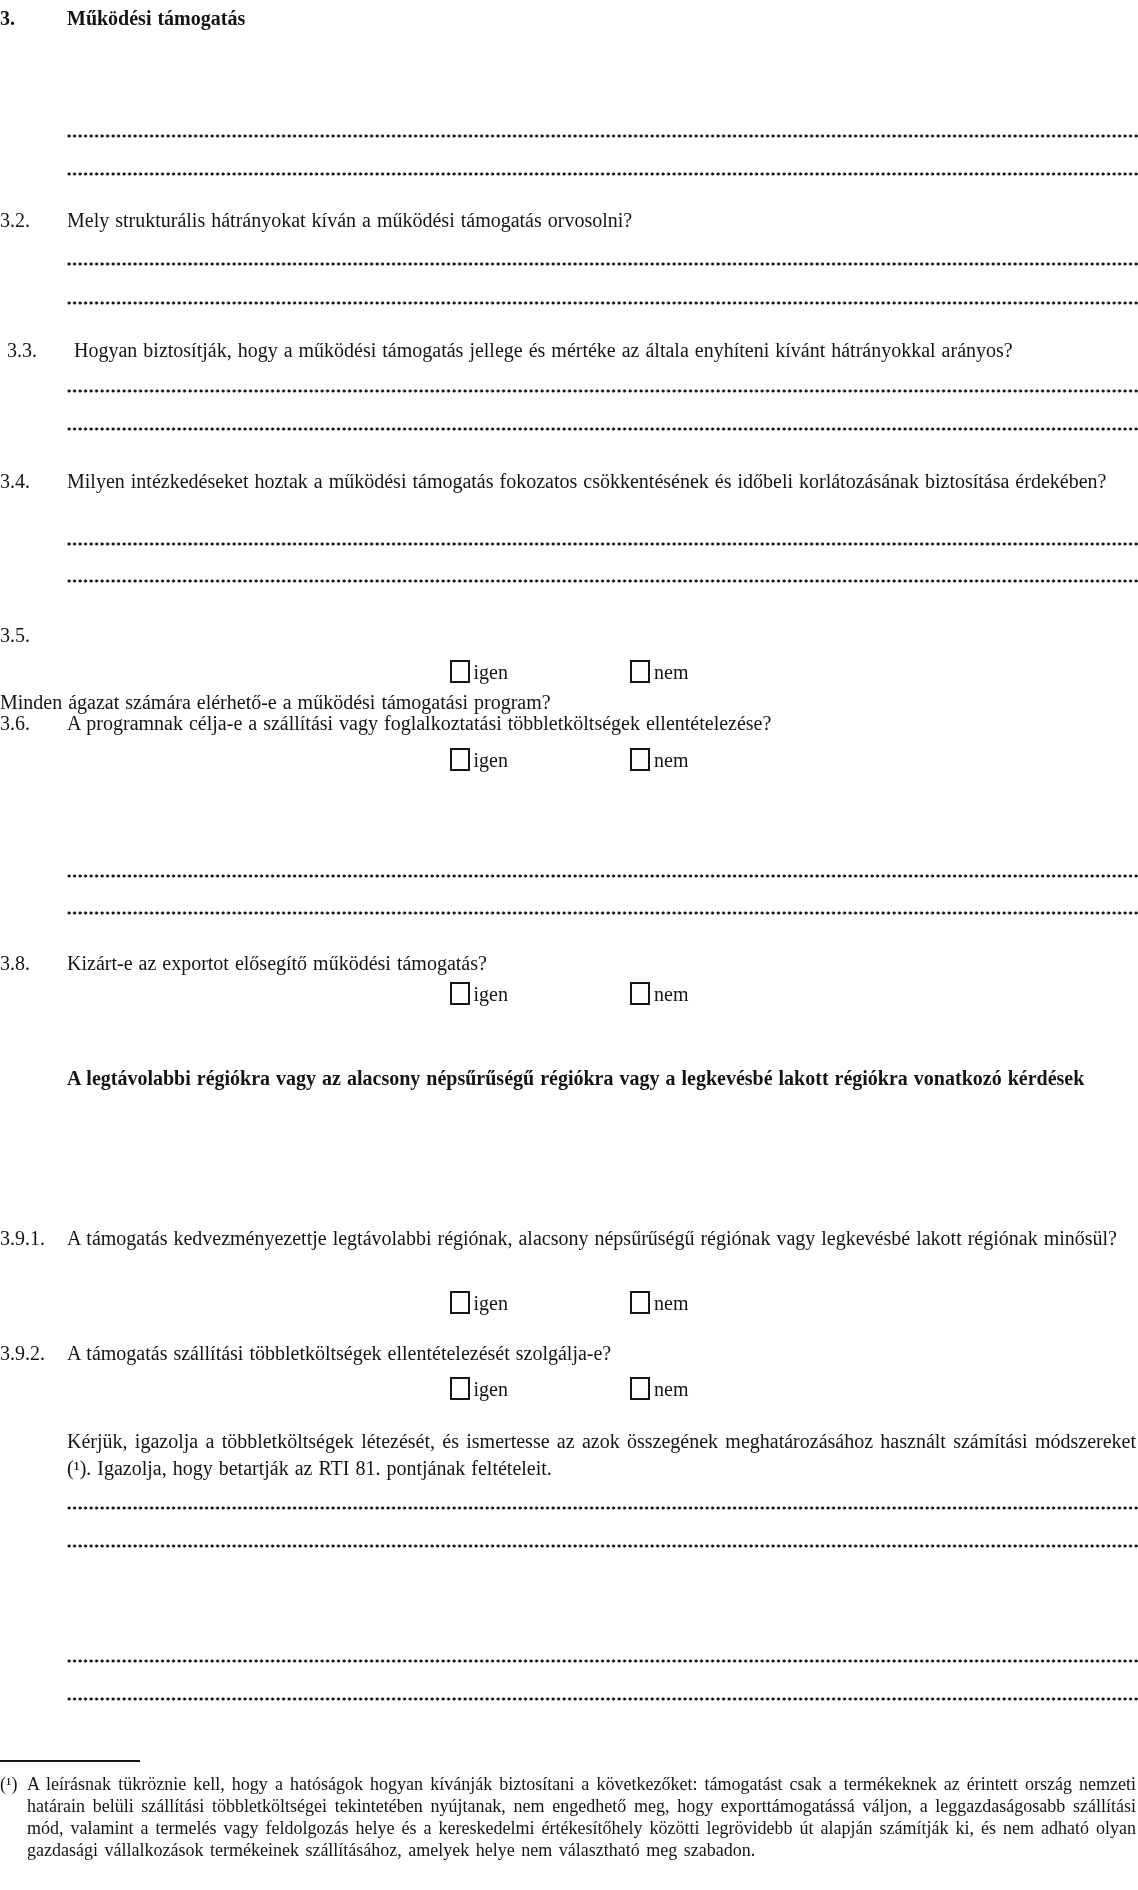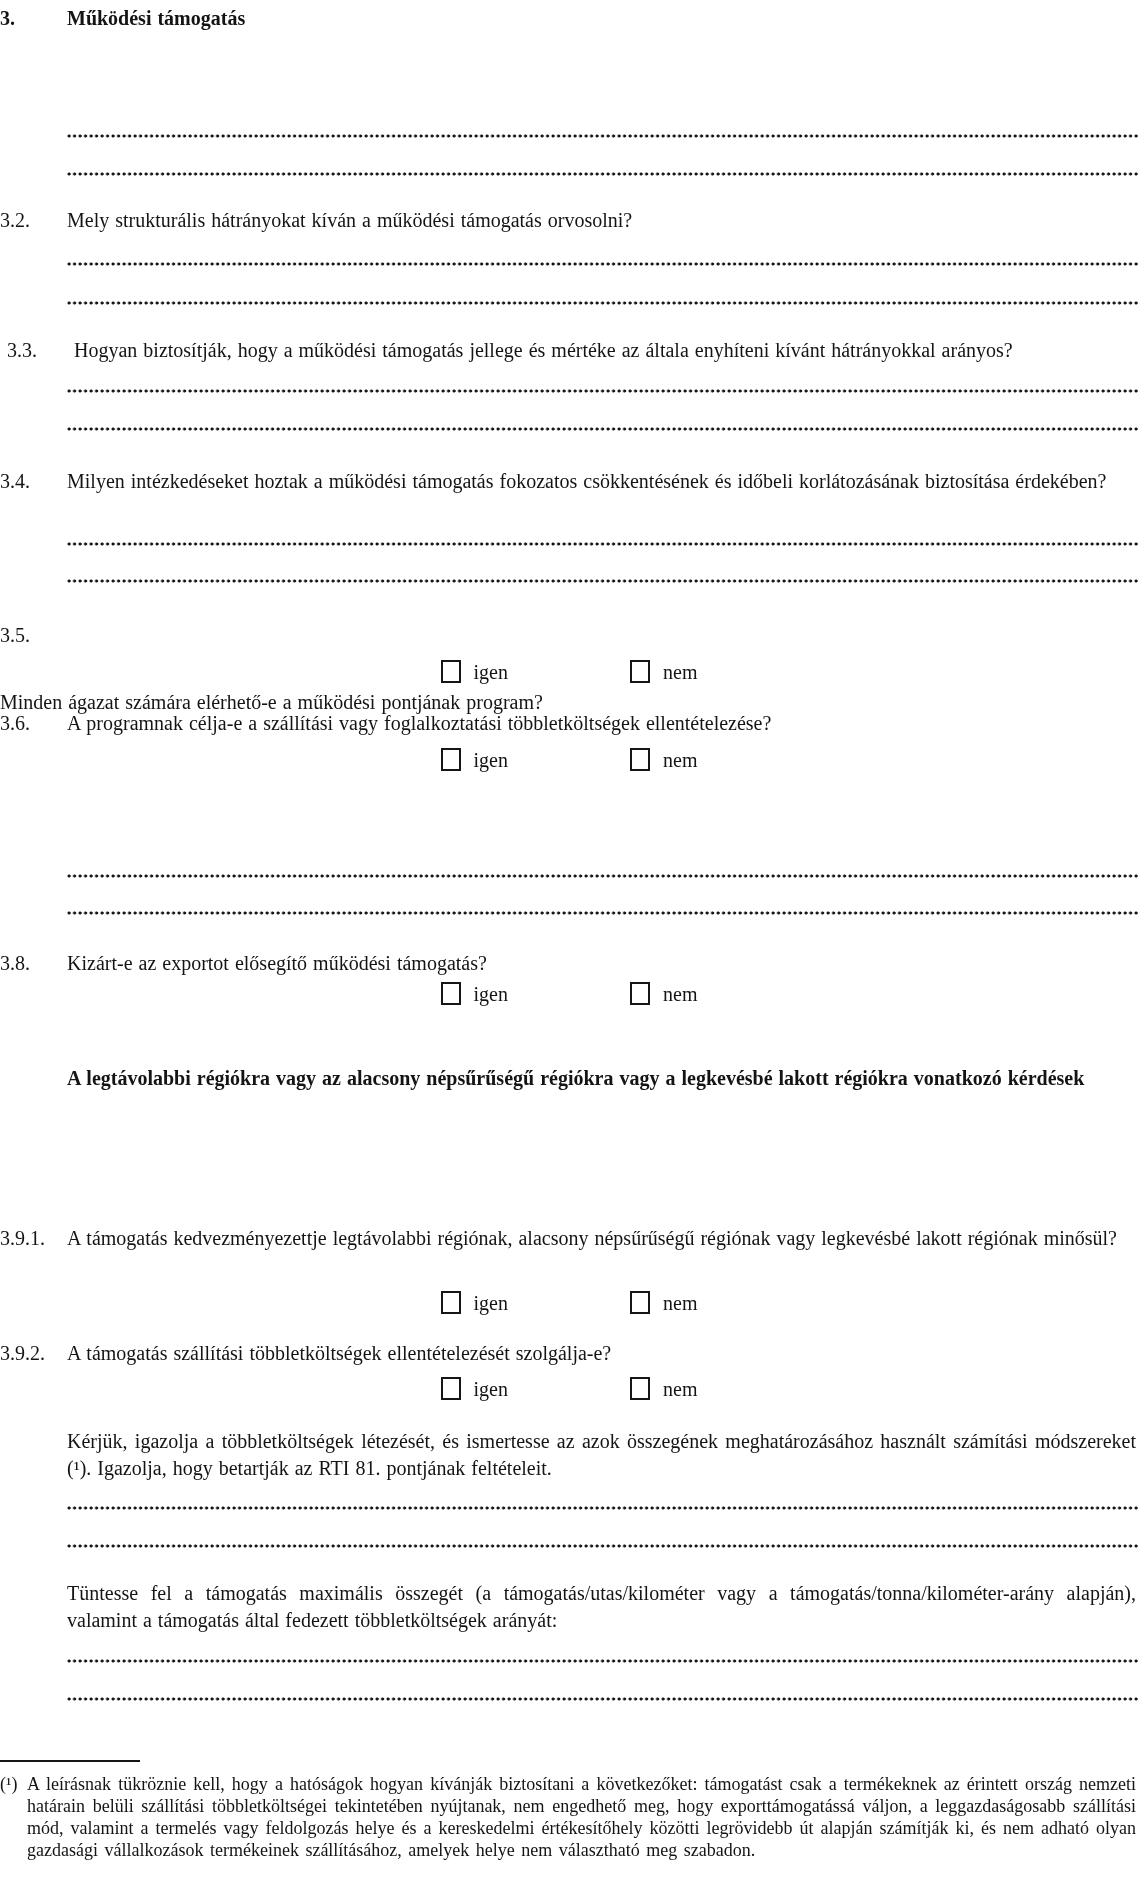--- a/index.html
+++ b/index.html
@@ -56,7 +56,7 @@
   .cb-group {
     display: flex;
     align-items: center;
-    column-gap: 13px;
+    column-gap: 4px;
   }
   .checkbox {
     width: 16px;

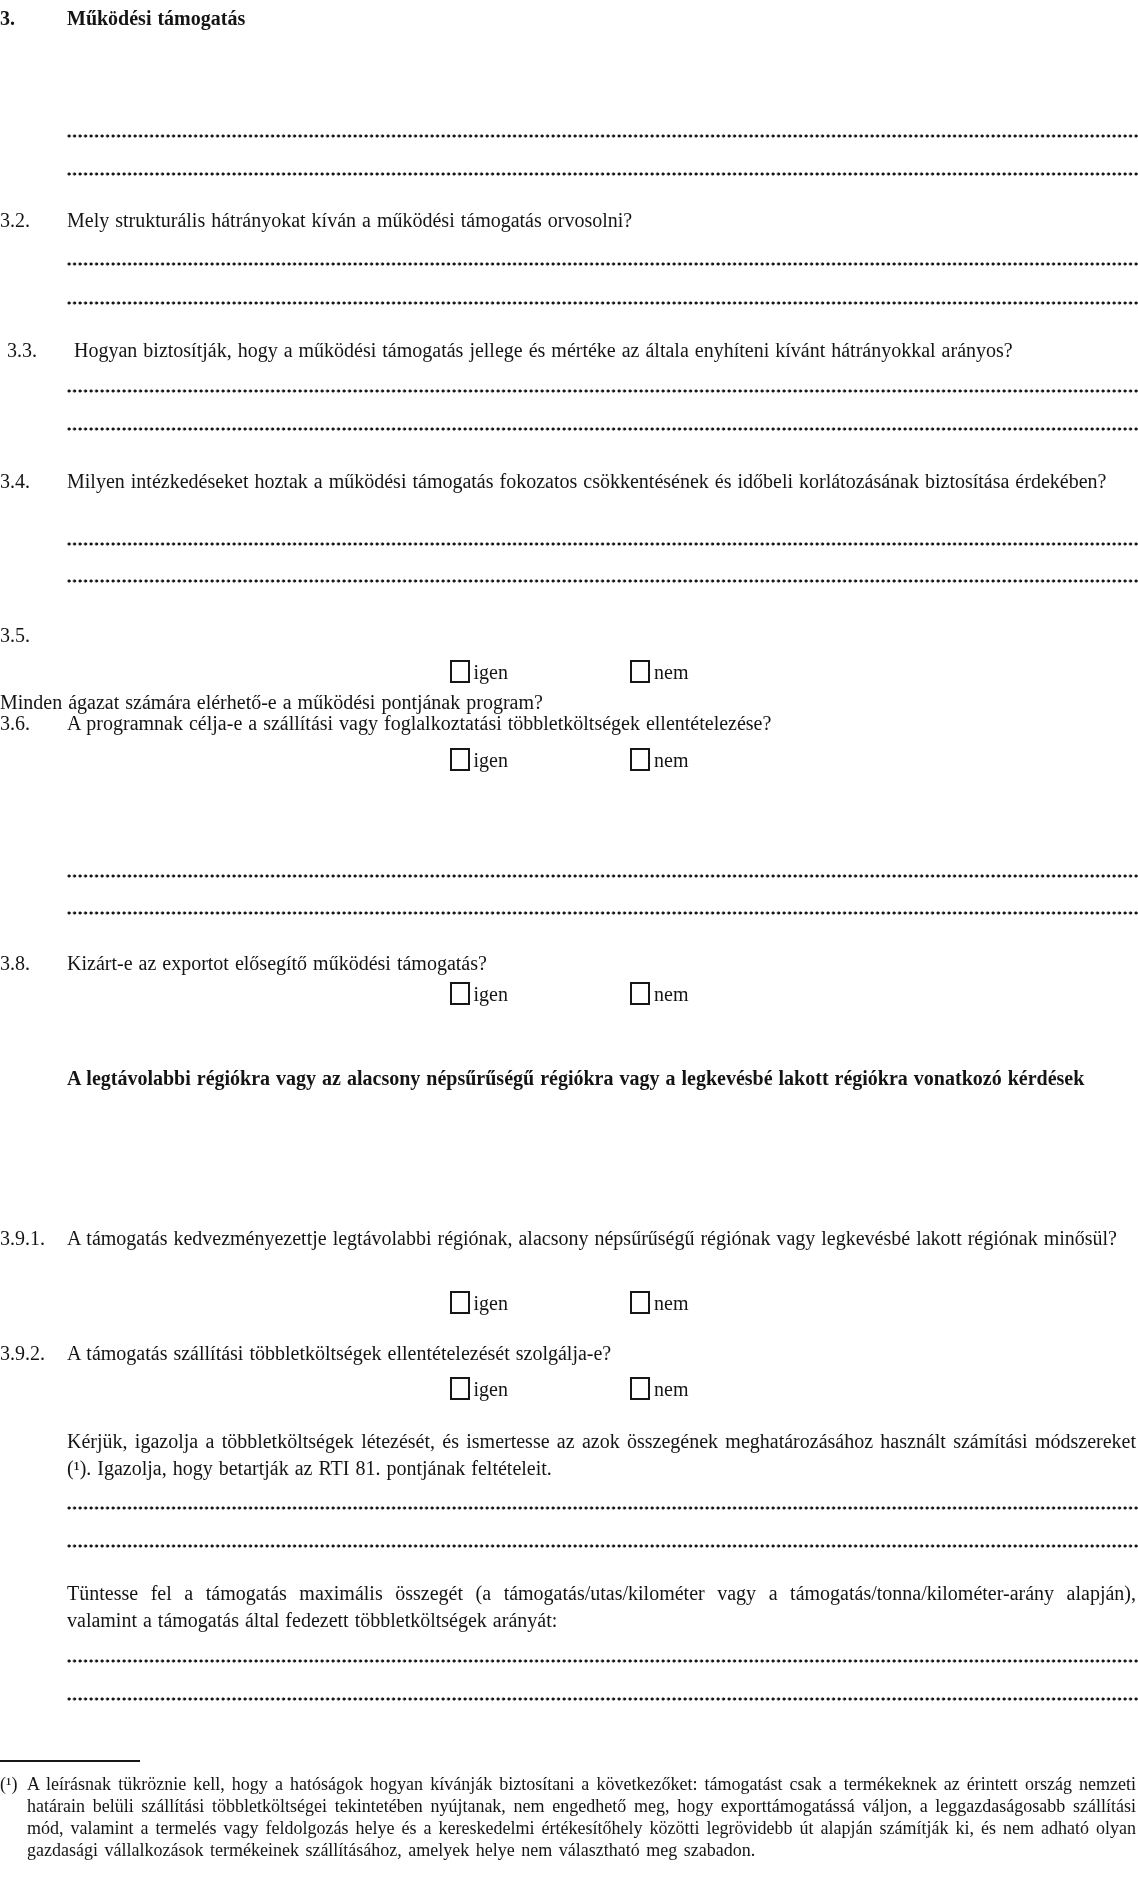--- a/index.html
+++ b/index.html
@@ -128,7 +128,7 @@
 
   <div class="row" style="top:622px;flex-direction:column;">
     <span class="num">3.5.</span>
-    <span class="qtext">Minden ágazat számára elérhető-e a működési pontjának program?</span>
+    <span class="qtext">Minden ágazat számára elérhető-e a működési támogatási program?</span>
   </div>
   <div class="cb-row" style="top:660px;">
     <span class="cb-group">

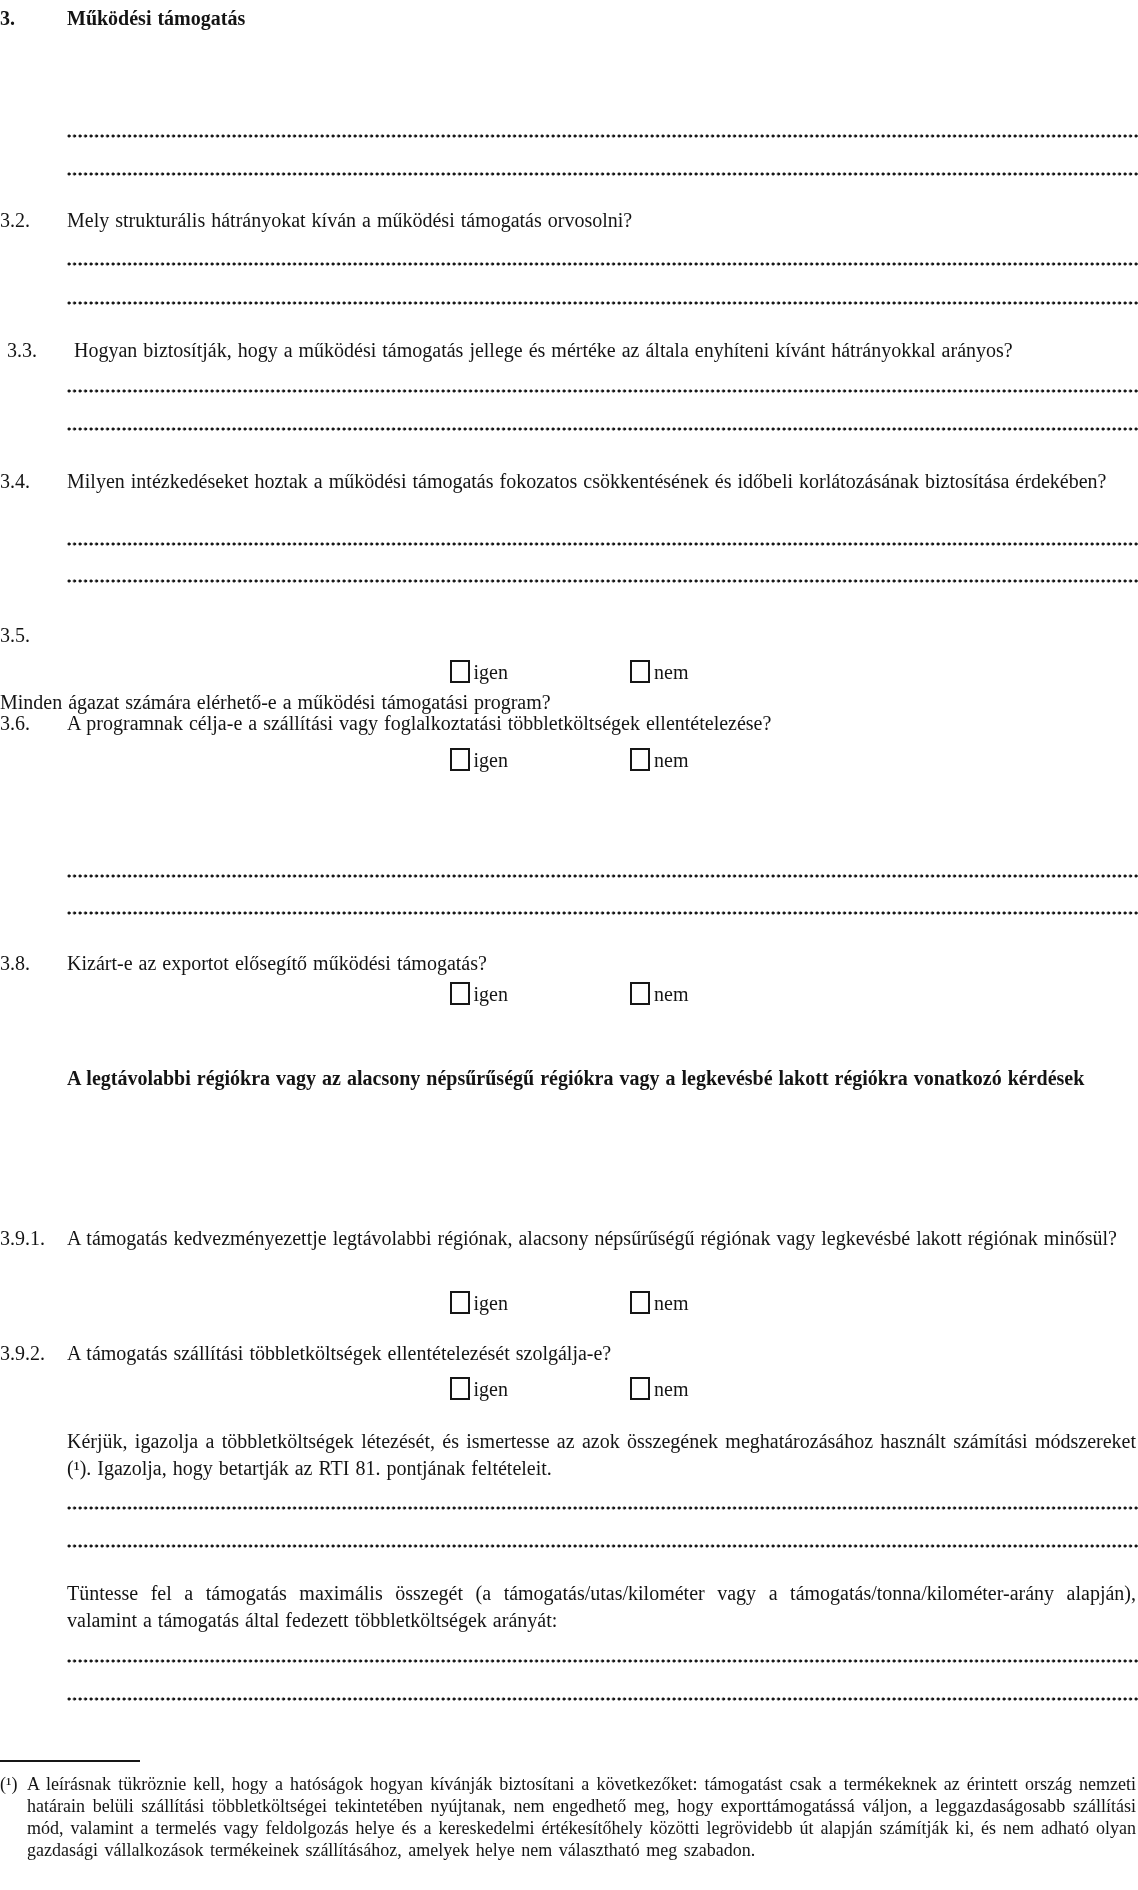--- a/index.html
+++ b/index.html
@@ -217,10 +217,6 @@
   <div class="answer-line" style="top:1506px;"></div>
   <div class="answer-line" style="top:1544px;"></div>
 
-  <div class="row" style="top:1580px;">
-    <span class="num"></span>
-    <span class="qtext">Tüntesse fel a támogatás maximális összegét (a támogatás/utas/kilométer vagy a támogatás/tonna/kilométer-arány alapján), valamint a támogatás által fedezett többletköltségek arányát:</span>
-  </div>
   <div class="answer-line" style="top:1659px;"></div>
   <div class="answer-line" style="top:1697px;"></div>
 

